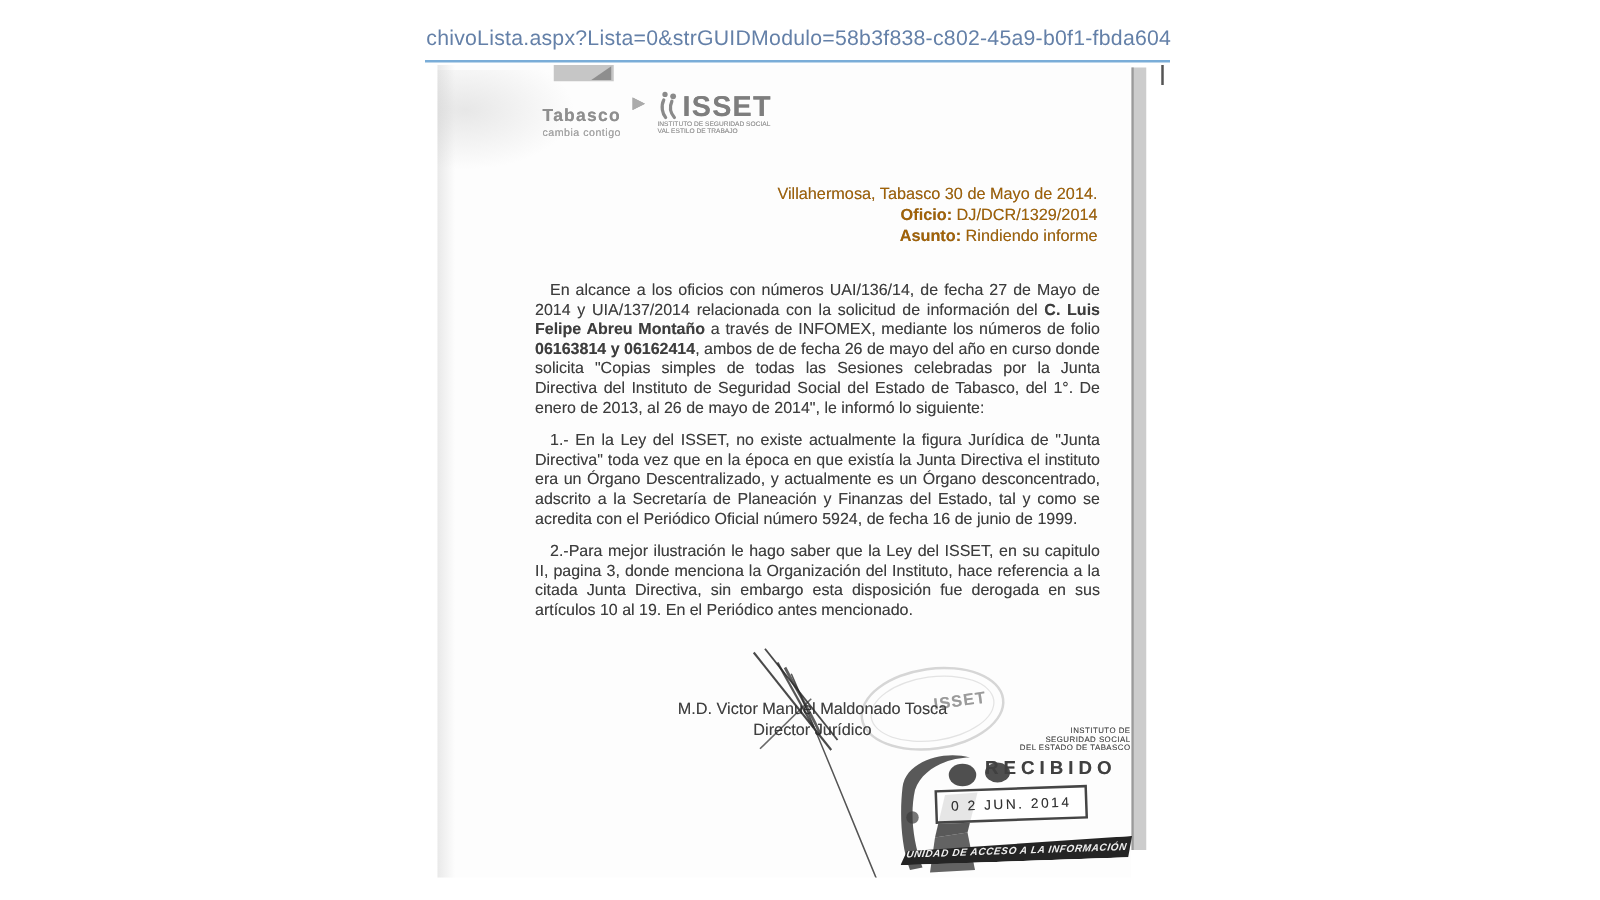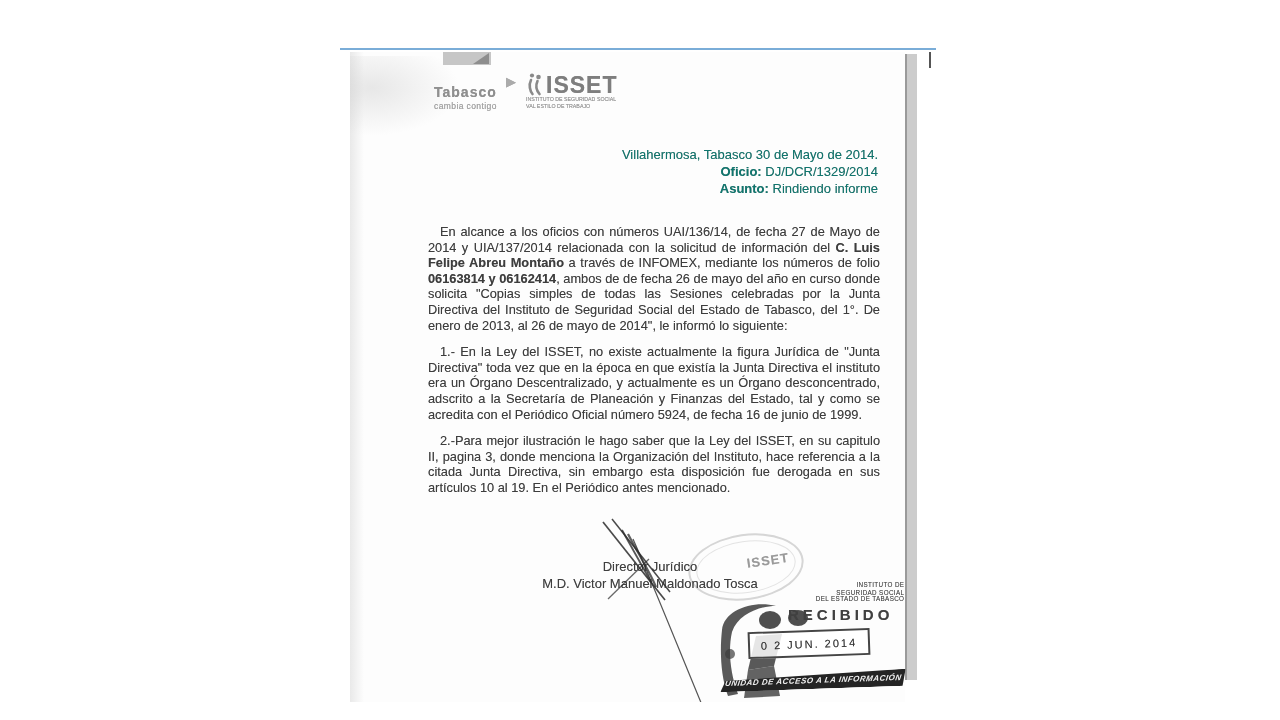--- a/index.html
+++ b/index.html
@@ -96,6 +96,7 @@
 
 <div class="stage">
 
+  <div class="url-text">chivoLista.aspx?Lista=0&amp;strGUIDModulo=58b3f838-c802-45a9-b0f1-fbda604</div>
   <div class="divider"></div>
   <div class="edge-tick"></div>
 

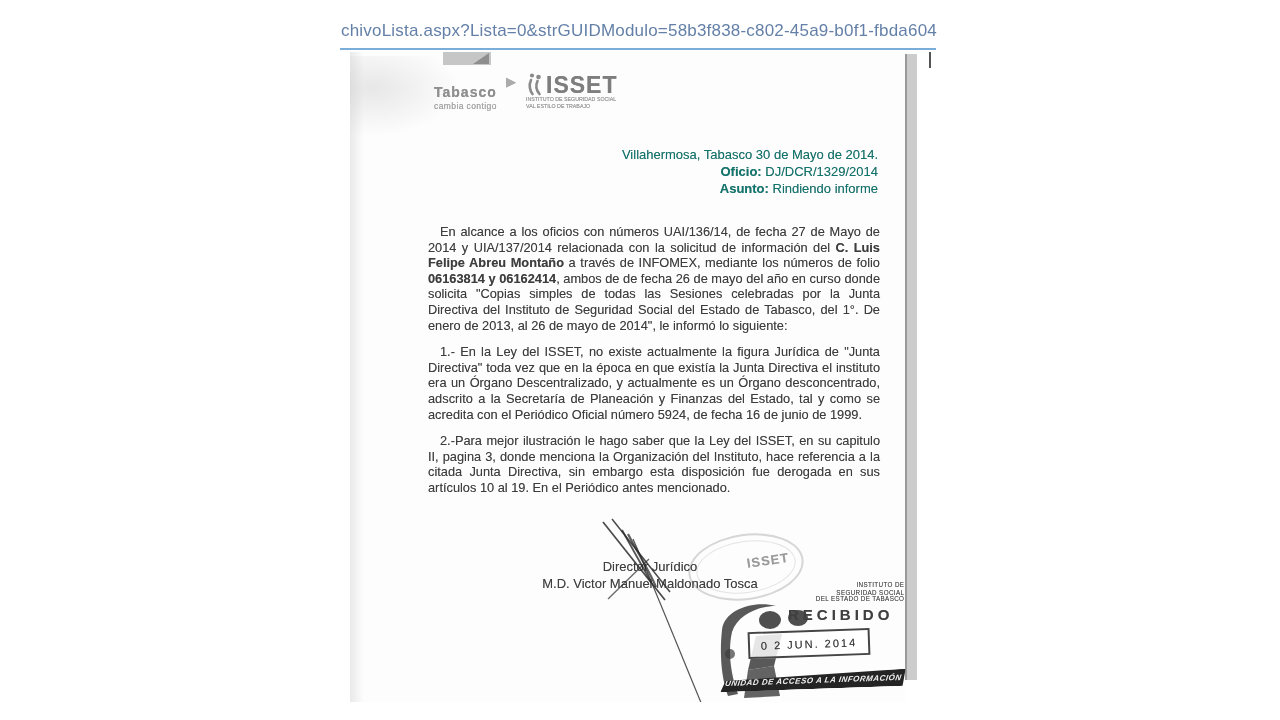--- a/index.html
+++ b/index.html
@@ -47,7 +47,7 @@
 
   
   .dateline { position:absolute; left:180px; top:94px; width:348px; text-align:right;
-              font-size:13px; line-height:17px; color:#0f766e; }
+              font-size:13px; line-height:17px; color:#a16207; }
   .bold { font-weight:bold; }
 
   

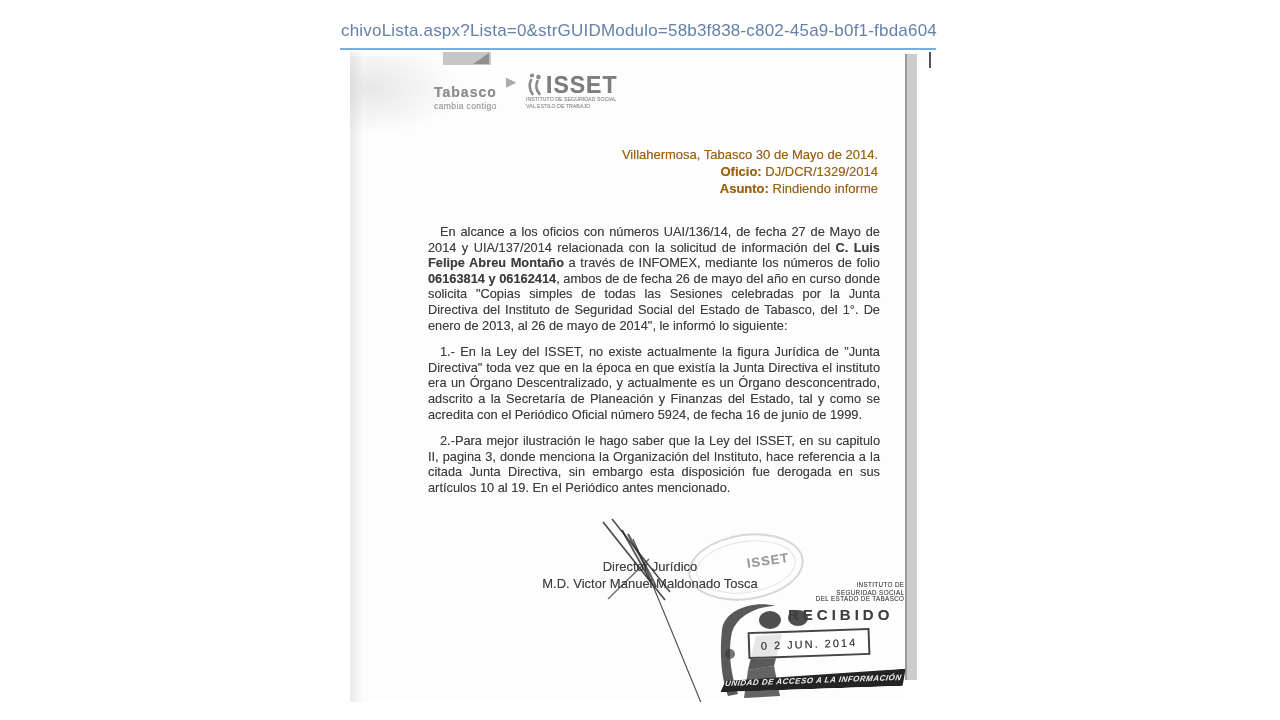--- a/index.html
+++ b/index.html
@@ -149,8 +149,8 @@
     </div>
 
     <div class="signature">
+      <div>M.D. Victor Manuel Maldonado Tosca</div>
       <div>Director Jurídico</div>
-      <div>M.D. Victor Manuel Maldonado Tosca</div>
     </div>
 
     <svg class="scribble" viewBox="0 0 555 650">

